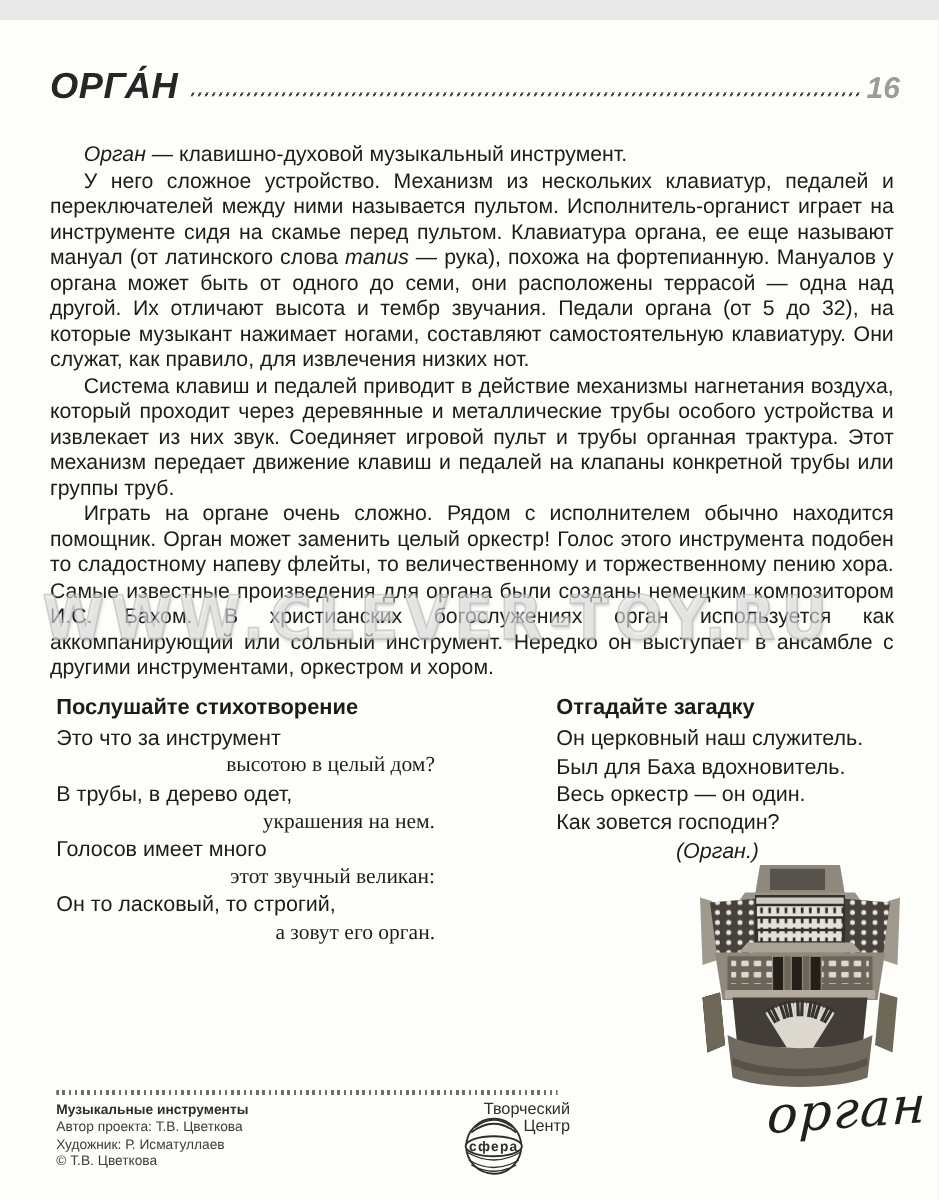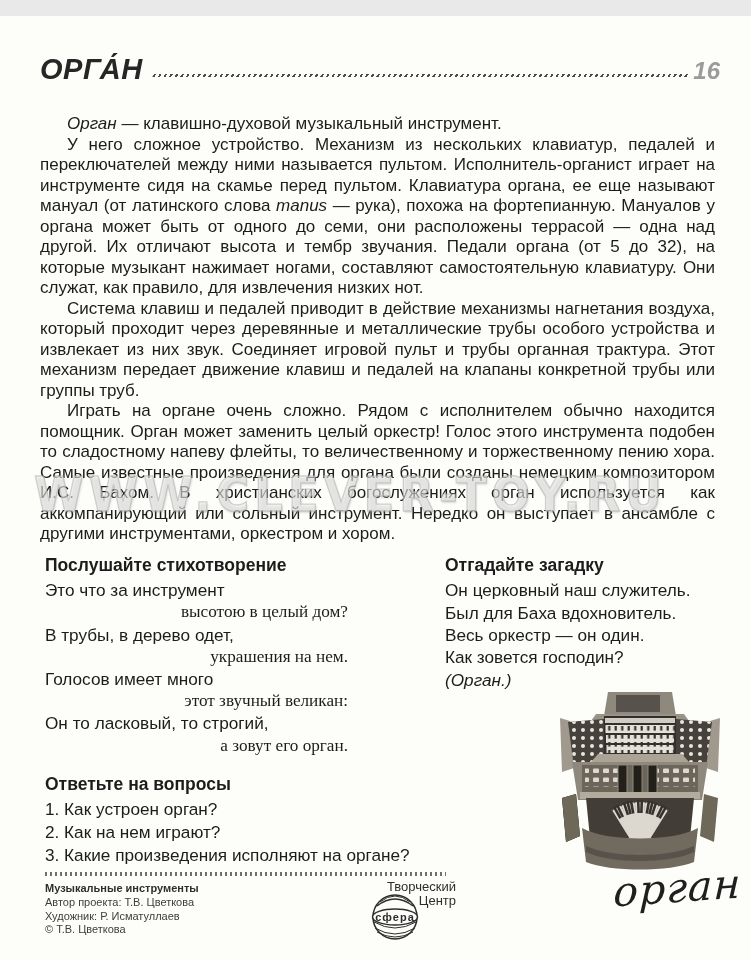--- a/index.html
+++ b/index.html
@@ -32,7 +32,7 @@
   .poem .line{white-space:nowrap;}
   .poem .r{text-align:right;white-space:nowrap;font-family:Liberation Serif, serif;}
   .riddle{position:absolute;top:538px;left:445px;width:258px;font-size:17.2px;line-height:22.3px;}
-  .riddle .answer{text-align:left;font-style:italic;margin-top:1px;}
+  .riddle .answer{text-align:center;font-style:italic;margin-top:1px;}
   .questions{position:absolute;top:757px;left:45px;width:420px;font-size:17.2px;line-height:23px;}
   .questions .sec-head{margin-bottom:2px;}
   

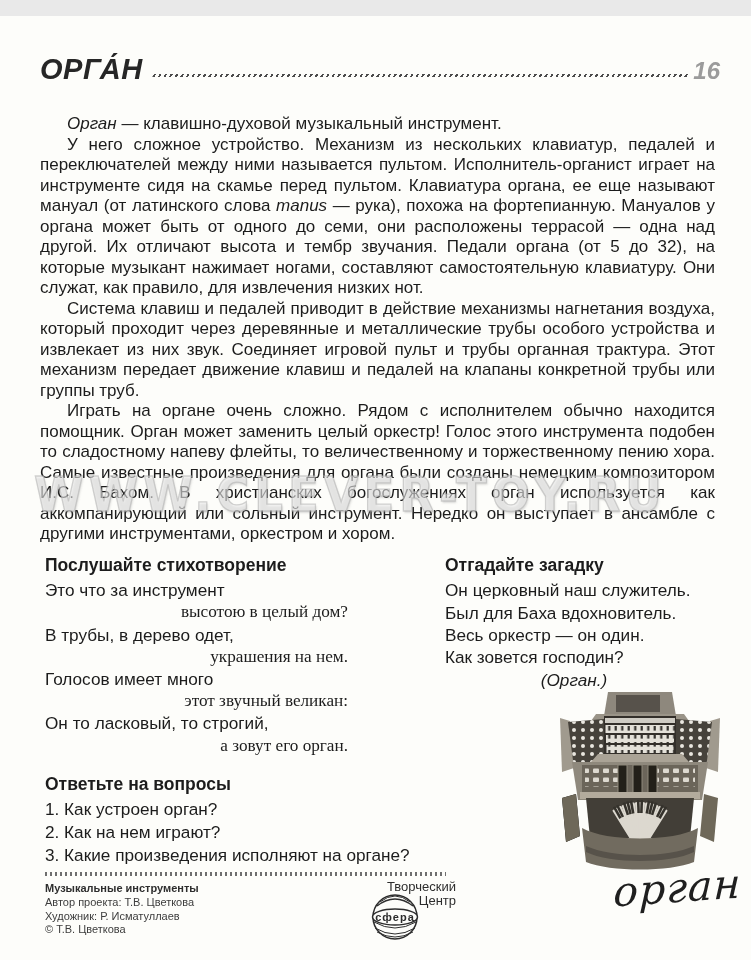--- a/index.html
+++ b/index.html
@@ -95,12 +95,6 @@
     <div class="answer">(Орган.)</div>
   </div>
 
-  <div class="questions">
-    <div class="sec-head">Ответьте на вопросы</div>
-    <div>1. Как устроен орган?</div>
-    <div>2. Как на нем играют?</div>
-    <div>3. Какие произведения исполняют на органе?</div>
-  </div>
 
   <div class="figure">
     <svg width="176" height="186" viewBox="0 0 176 186">

